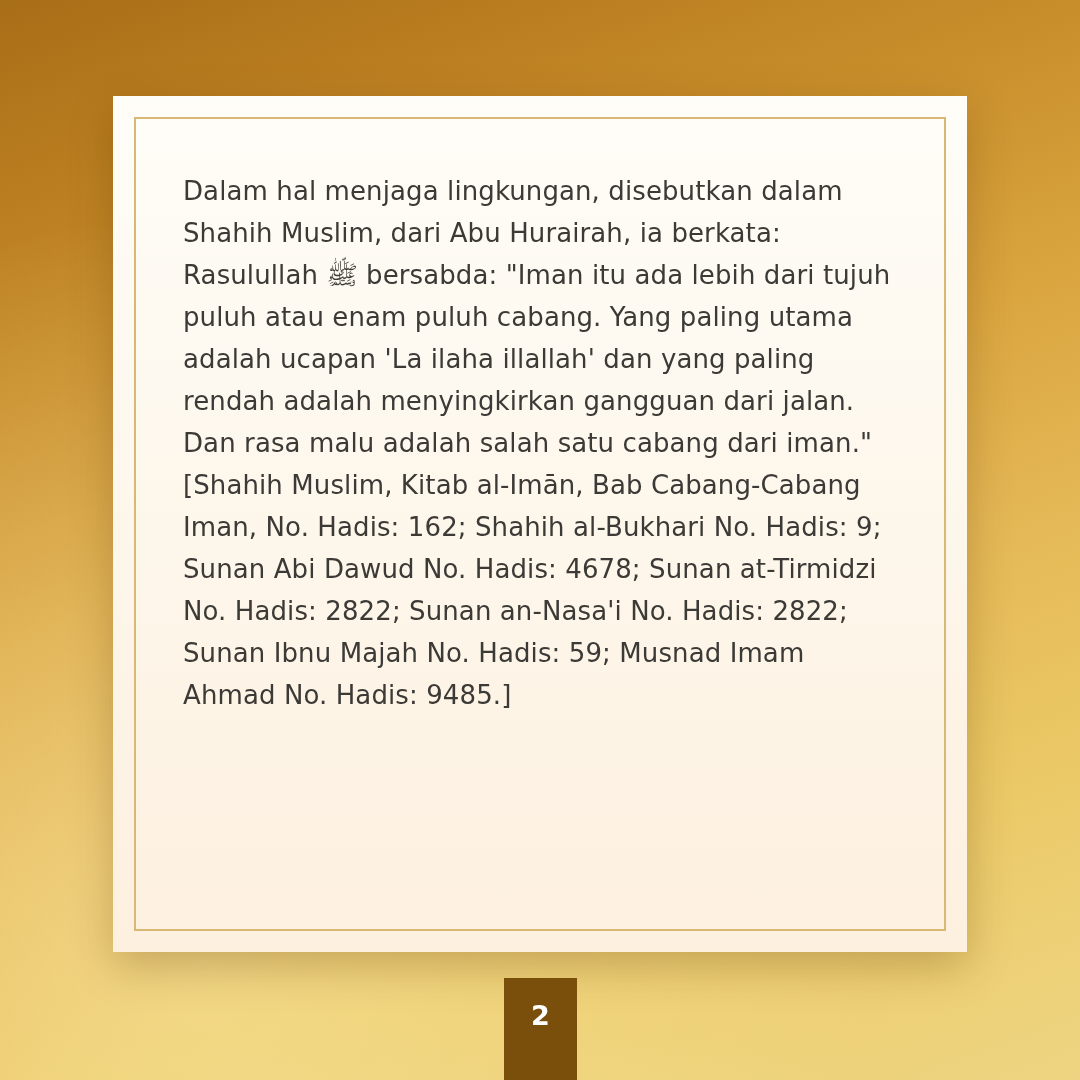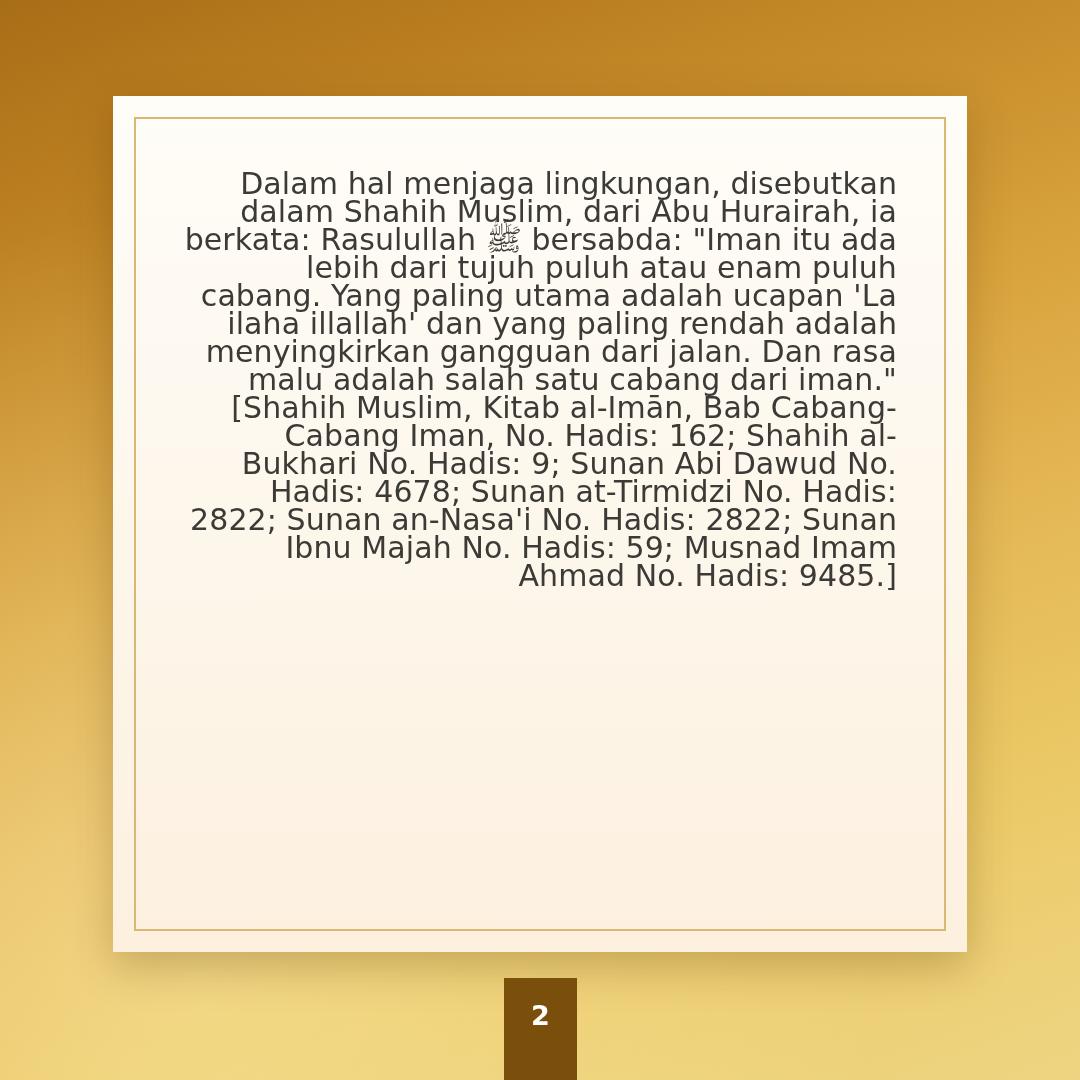--- a/index.html
+++ b/index.html
@@ -70,10 +70,10 @@
     left: 70px;
     top: 74px;
     width: 714px;
-    text-align: right;
+    text-align: left;
     font-family: "DejaVu Sans", sans-serif;
-    font-size: 30px;
-    line-height: 28px;
+    font-size: 26px;
+    line-height: 42px;
     color: #3c3a36;
     letter-spacing: 0.1px;
     white-space: pre-wrap;

